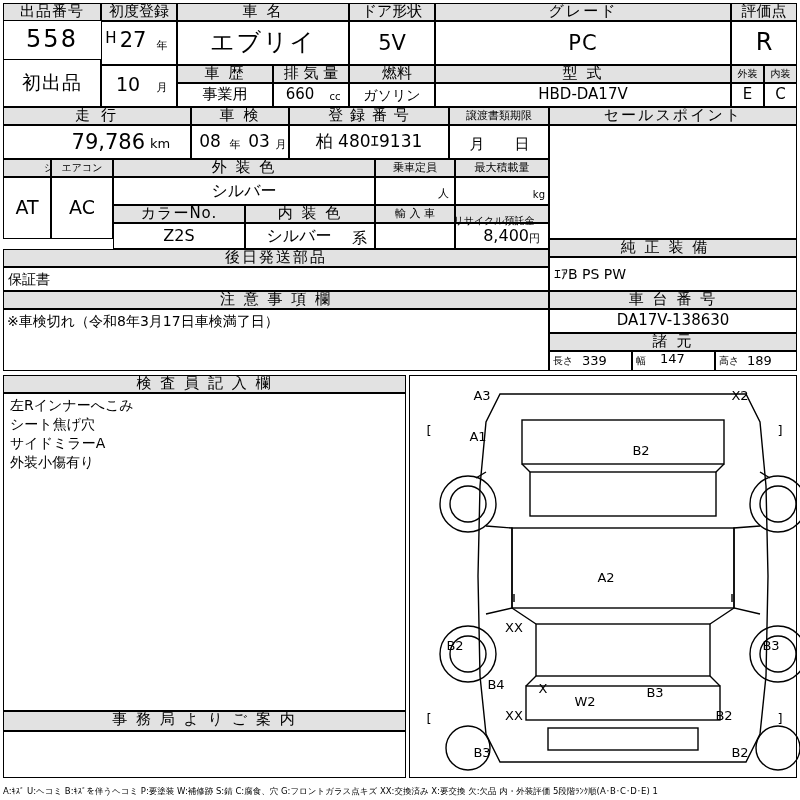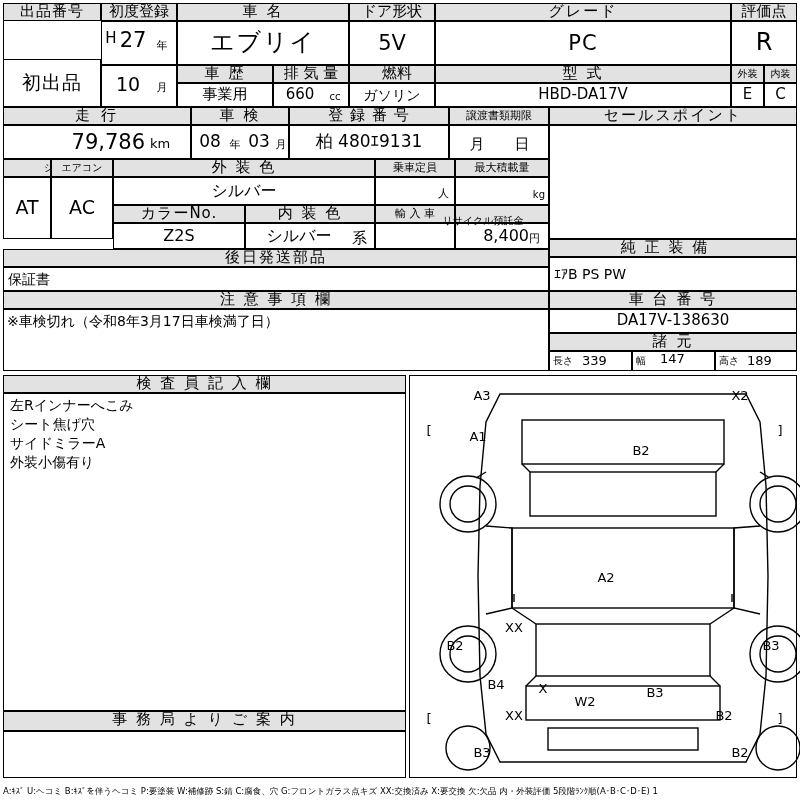--- a/index.html
+++ b/index.html
@@ -46,6 +46,7 @@
 
   <div class="box hdr" style="left:3px;top:3px;width:98px;height:18px;"></div>
   <div class="lbl t12 sp1" style="left:3px;top:3px;width:98px;height:18px;">出品番号</div>
+  <div class="lbl t24 sp2" style="left:3px;top:21px;width:98px;height:38px;">558</div>
   <div class="box" style="left:3px;top:59px;width:98px;height:48px;"></div>
   <div class="lbl t19 sp1" style="left:3px;top:59px;width:98px;height:48px;">初出品</div>
 

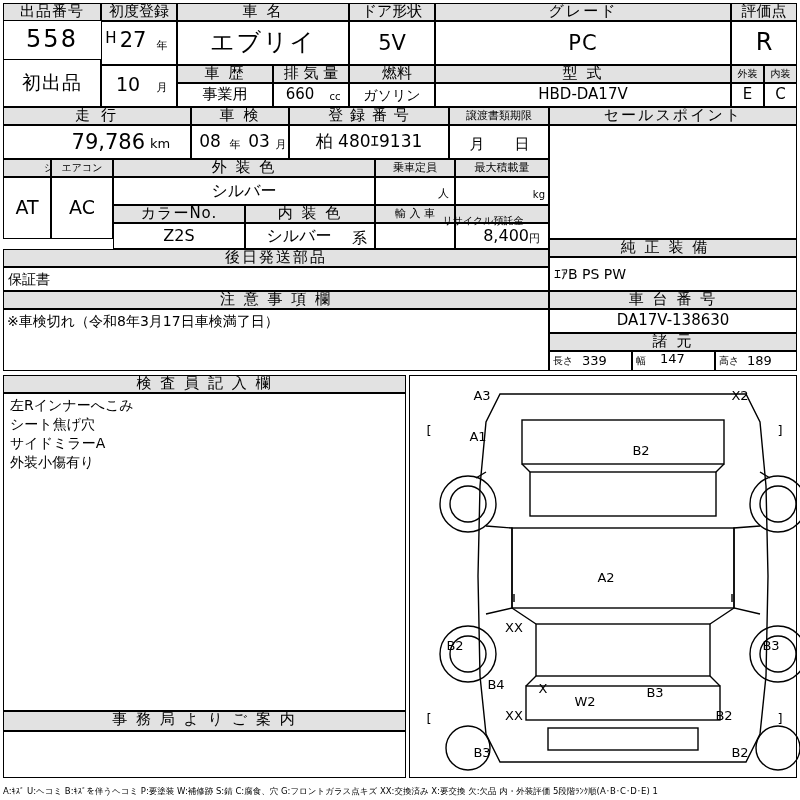--- a/index.html
+++ b/index.html
@@ -181,7 +181,7 @@
   <div class="box" style="left:375px;top:223px;width:80px;height:26px;"></div>
 
   <div class="box hdr" style="left:455px;top:205px;width:94px;height:18px;"></div>
-  <div class="lbl t10" style="left:436px;top:205px;width:94px;height:32px;">リサイクル預託金</div>
+  <div class="lbl t10" style="left:447px;top:205px;width:94px;height:32px;">リサイクル預託金</div>
   <div class="box" style="left:455px;top:223px;width:94px;height:26px;"></div>
   <div class="lbl t16 right" style="left:455px;top:223px;width:74px;height:26px;">8,400</div>
   <div class="lbl t11 left" style="left:529px;top:229px;width:20px;height:20px;">円</div>

